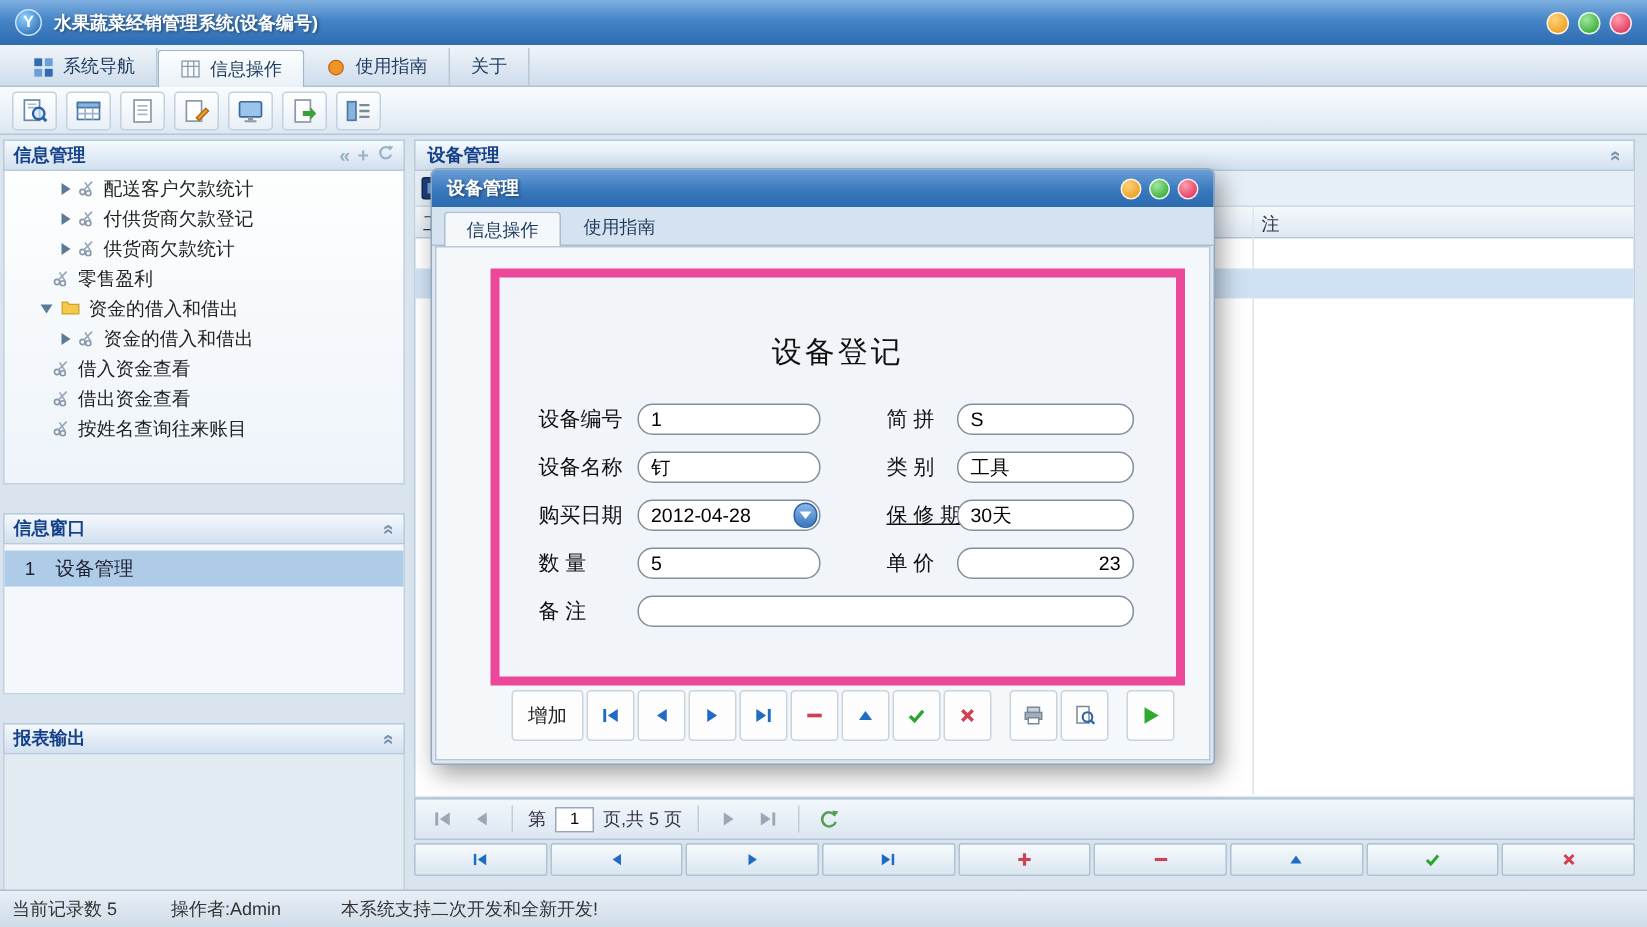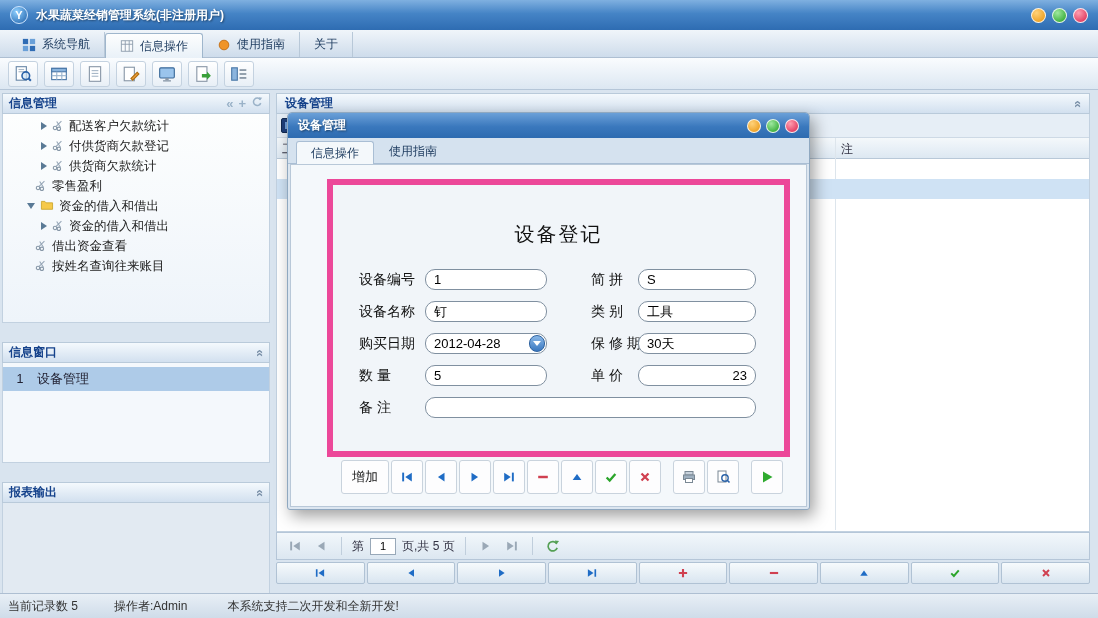--- a/index.html
+++ b/index.html
@@ -157,7 +157,7 @@
 
 <div class="titlebar">
   <div class="title-logo">Y</div>
-  <div class="title-text">水果蔬菜经销管理系统(非注册用户)</div>
+  <div class="title-text">水果蔬菜经销管理系统(设备编号)</div>
   <div class="win-btns">
     <div class="win-btn wb-min"></div>
     <div class="win-btn wb-max"></div>

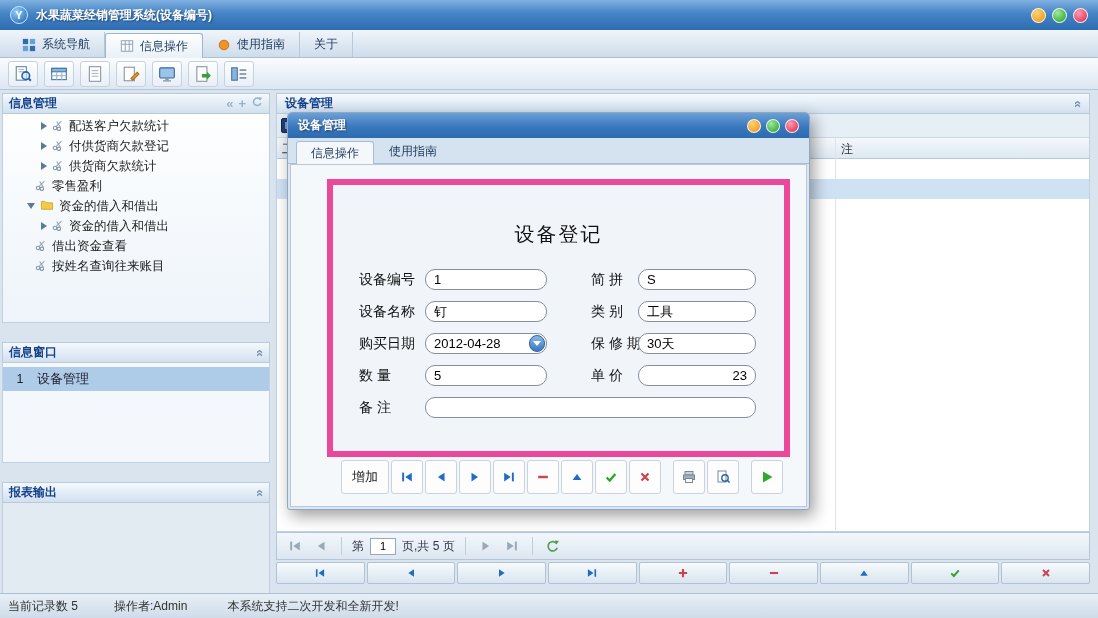--- a/index.html
+++ b/index.html
@@ -330,6 +330,14 @@
             <circle cx="8" cy="11.5" r="2" fill="none" stroke="#8898a8" stroke-width="1.3"></circle>
             <path d="M4.5 9 L11 2.5 M5.5 3 L10 10" stroke="#98a8b8" stroke-width="1.3"></path>
           </svg></span>
+      <span class="tree-label">借入资金查看</span>
+    </div>
+    <div class="tree-row pl-plain">
+      <span><svg width="12" height="12" viewBox="0 0 14 14">
+            <circle cx="3.5" cy="10.5" r="2" fill="none" stroke="#8898a8" stroke-width="1.3"></circle>
+            <circle cx="8" cy="11.5" r="2" fill="none" stroke="#8898a8" stroke-width="1.3"></circle>
+            <path d="M4.5 9 L11 2.5 M5.5 3 L10 10" stroke="#98a8b8" stroke-width="1.3"></path>
+          </svg></span>
       <span class="tree-label">借出资金查看</span>
     </div>
     <div class="tree-row pl-plain">

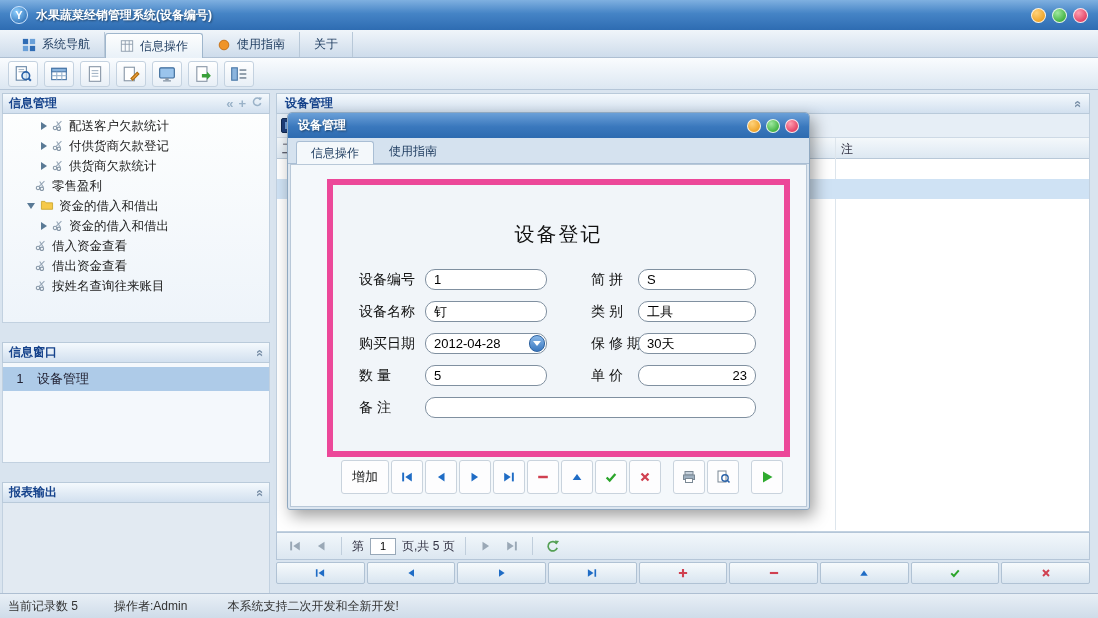--- a/index.html
+++ b/index.html
@@ -519,7 +519,7 @@
         <span class="flabel" style="left:26px;">购买日期</span>
         <input class="rinput" style="left: 92px; width: 122px; padding-right: 20px;" value="2012-04-28">
         <span class="date-arrow" style="left:196px;"></span>
-        <span class="flabel" style="left:258px;">保 修 期</span>
+        <span class="flabel" style="left:258px;text-decoration:underline;">保 修 期</span>
         <input class="rinput" style="left: 305px; width: 118px;" value="30天">
       </div>
 

